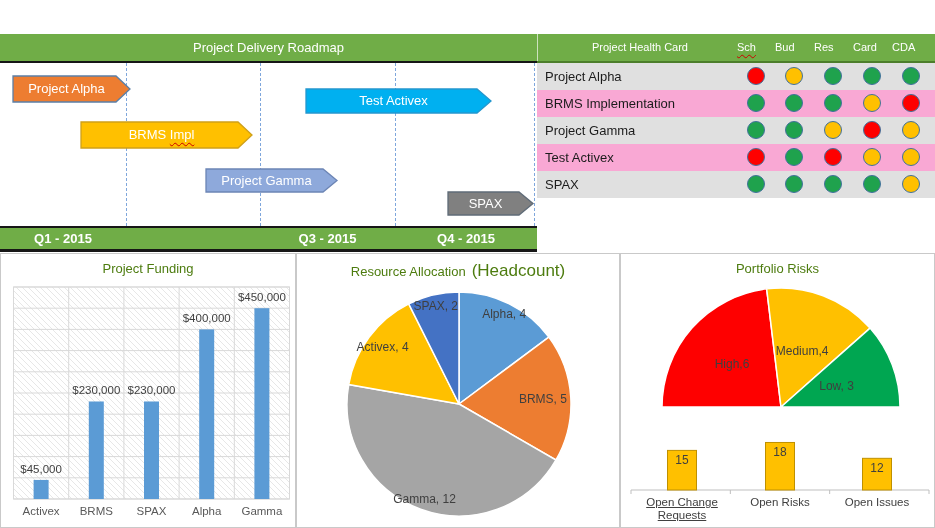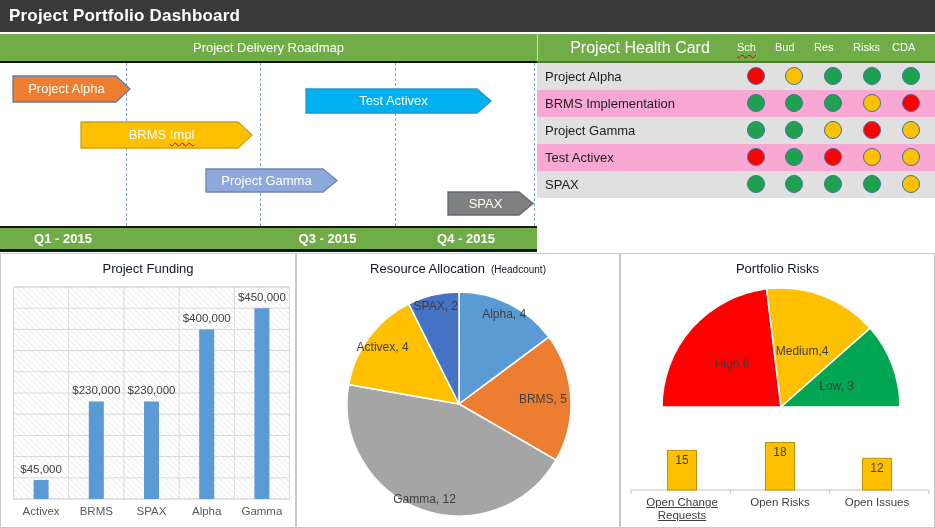--- a/index.html
+++ b/index.html
@@ -51,9 +51,6 @@
 
 <div class="stage">
 
-  <div class="titlebar">
-    <span>Project Portfolio Dashboard</span>
-  </div>
 
   <div class="greenbar">
     <div class="gh-left">Project Delivery Roadmap</div>

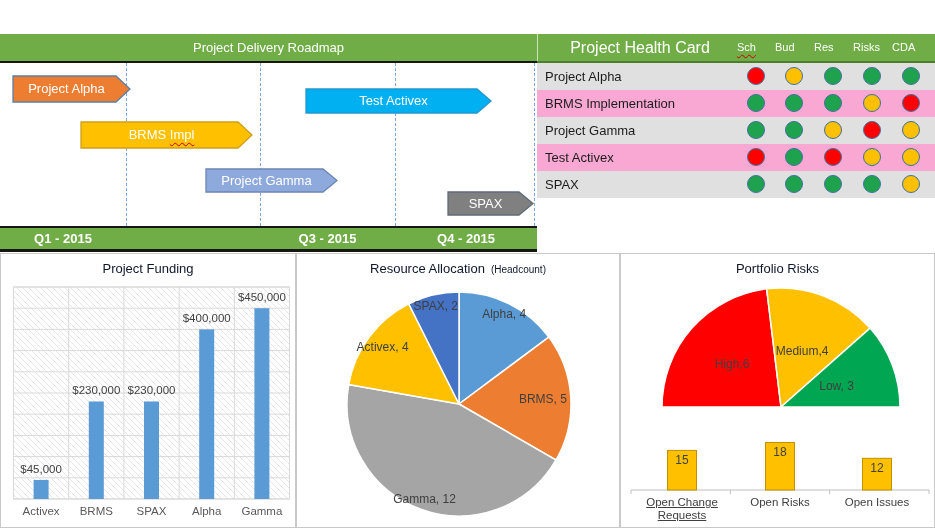--- a/index.html
+++ b/index.html
@@ -13,7 +13,7 @@
   
   .greenbar{position:absolute;left:0;top:34px;width:935px;height:27px;background:#70AD47;color:#fff;}
   .gh-left{position:absolute;left:0;top:0;width:537px;height:27px;text-align:center;line-height:27px;font-size:13px;border-right:1px solid rgba(255,255,255,.65);}
-  .gh-right-title{position:absolute;left:537px;top:0;width:206px;height:27px;text-align:center;line-height:27px;font-size:16px;}
+  .gh-right-title{position:absolute;left:537px;top:0;width:206px;height:27px;text-align:center;line-height:27px;font-size:11px;}
   .gh-col{position:absolute;top:0;width:38px;height:27px;text-align:left;line-height:27px;font-size:11px;}
   .squiggle{text-decoration-line:underline;text-decoration-style:wavy;text-decoration-color:#CC0000;text-decoration-thickness:1px;text-underline-offset:3px;}
 

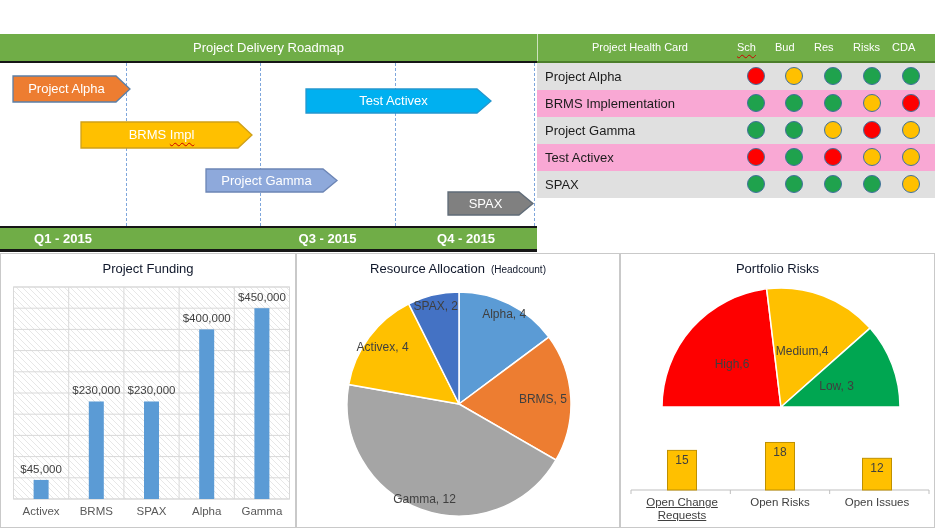--- a/index.html
+++ b/index.html
@@ -58,7 +58,7 @@
     <span class="gh-col squiggle" style="left:737px">Sch</span>
     <span class="gh-col" style="left:775px">Bud</span>
     <span class="gh-col" style="left:814px">Res</span>
-    <span class="gh-col" style="left:853px">Risks</span>
+    <span class="gh-col" style="left:853px">Card</span>
     <span class="gh-col" style="left:892px">CDA</span>
   </div>
 

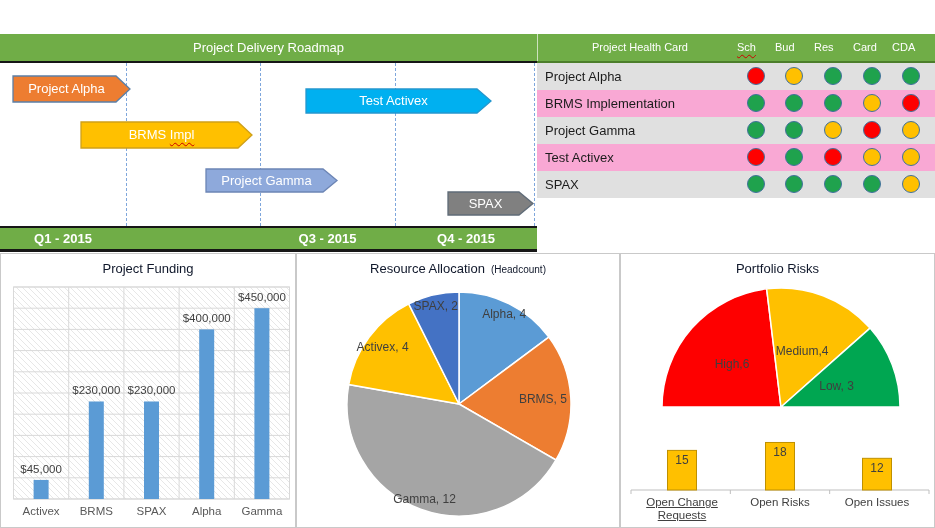--- a/index.html
+++ b/index.html
@@ -37,7 +37,7 @@
 
   
   .panel{position:absolute;top:253px;height:275px;background:#fff;border:1px solid #C9C9C9;box-sizing:border-box;}
-  .chart-title{position:absolute;top:7px;left:0;width:100%;text-align:center;font-size:13px;color:#0f172a;}
+  .chart-title{position:absolute;top:7px;left:0;width:100%;text-align:center;font-size:13px;color:#4d7c0f;}
   .chart-title .suffix{font-size:10px;margin-left:6px;}
   .kpi-label{position:absolute;text-align:center;font-size:11.5px;line-height:13px;color:#404040;}
   svg{position:absolute;left:0;top:0;}

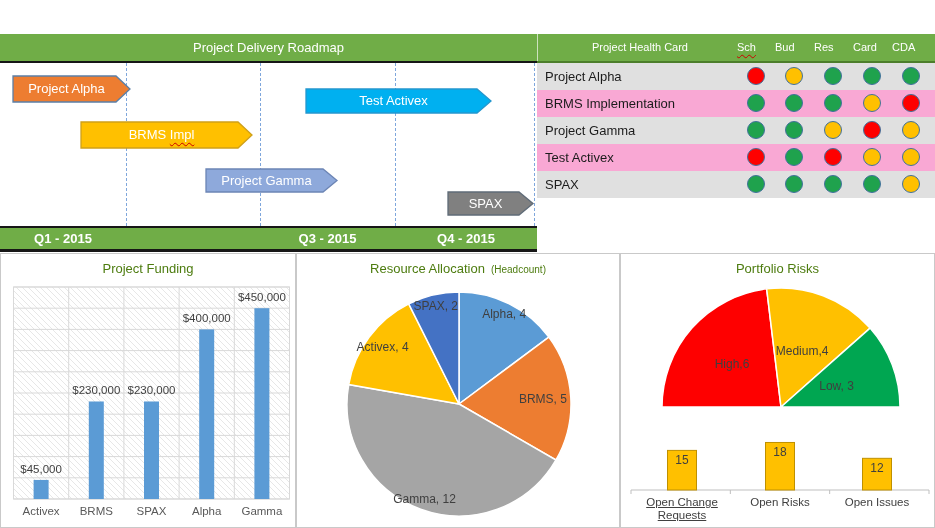--- a/index.html
+++ b/index.html
@@ -38,7 +38,7 @@
   
   .panel{position:absolute;top:253px;height:275px;background:#fff;border:1px solid #C9C9C9;box-sizing:border-box;}
   .chart-title{position:absolute;top:7px;left:0;width:100%;text-align:center;font-size:13px;color:#4d7c0f;}
-  .chart-title .suffix{font-size:10px;margin-left:6px;}
+  .chart-title .suffix{font-size:17px;margin-left:6px;}
   .kpi-label{position:absolute;text-align:center;font-size:11.5px;line-height:13px;color:#404040;}
   svg{position:absolute;left:0;top:0;}
   svg text{font-family:"Liberation Sans",sans-serif;}

